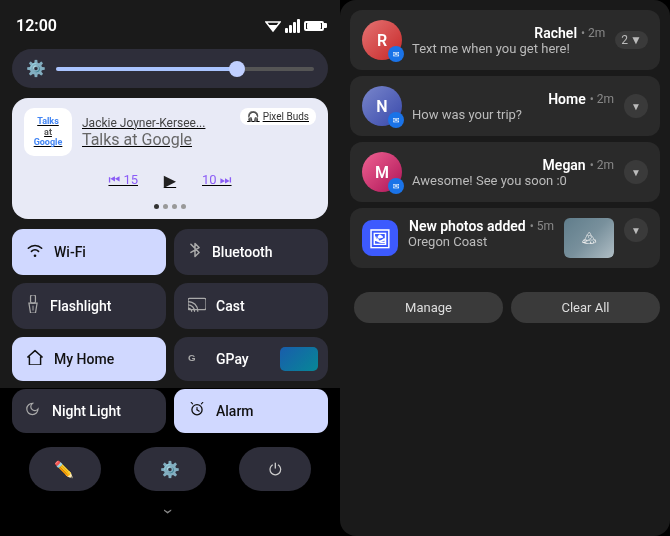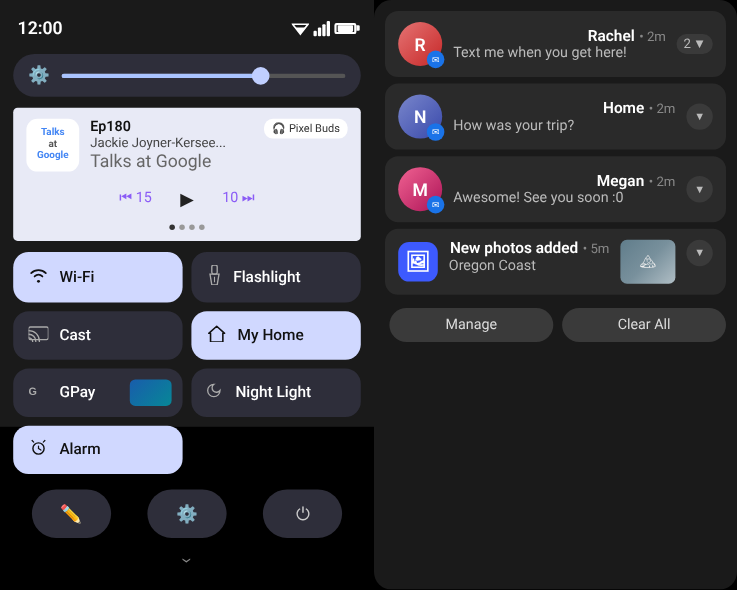--- a/index.html
+++ b/index.html
@@ -80,11 +80,12 @@
     
     .media-card {
       background: #e8eaf6;
-      border-radius: 4px;
+      border-radius: 16px;
       padding: 10px 12px;
       display: flex;
       flex-direction: column;
       gap: 6px;
+      text-decoration: underline;
     }
     .media-top {
       display: flex;

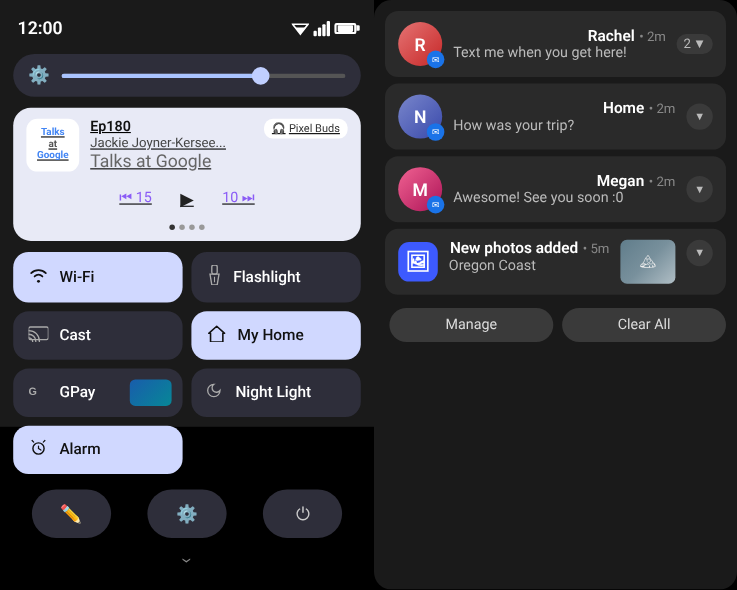--- a/index.html
+++ b/index.html
@@ -461,7 +461,6 @@
         <span style="font-size:9px;color:#4285f4;font-weight:bold;">Google</span>
       </div>
       <div class="media-info">
-        <div class="media-episode">Ep180</div>
         <div class="media-title">Jackie Joyner-Kersee...</div>
         <div class="media-source">Talks at Google</div>
       </div>

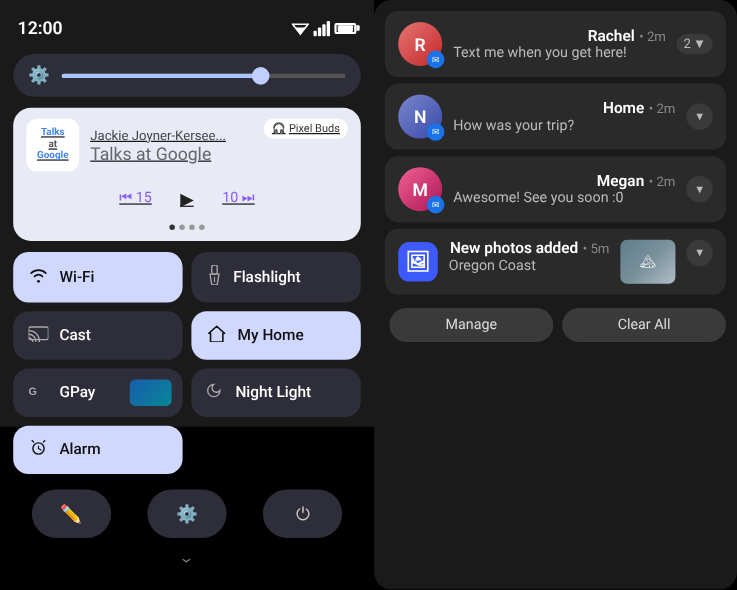--- a/index.html
+++ b/index.html
@@ -191,6 +191,7 @@
     .tile.active {
       background: #d0d8ff;
       color: #111;
+      border-radius: 11px;
     }
     .tile-icon {
       font-size: 16px;

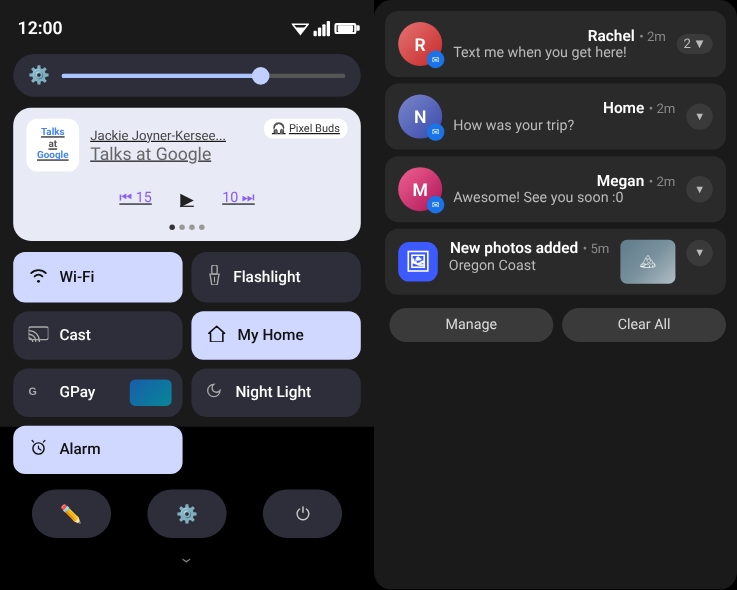--- a/index.html
+++ b/index.html
@@ -496,6 +496,14 @@
       <span class="tile-label">Wi-Fi</span>
     </div>
 
+    <div class="tile">
+      <span class="tile-icon">
+        <svg width="14" height="18" viewBox="0 0 14 22" fill="none">
+          <polyline points="2,4 12,14 7,19 7,3 12,8 2,14" stroke="#aaa" stroke-width="1.8" stroke-linecap="round" stroke-linejoin="round" fill="none"></polyline>
+        </svg>
+      </span>
+      <span class="tile-label">Bluetooth</span>
+    </div>
 
     <div class="tile">
       <span class="tile-icon">

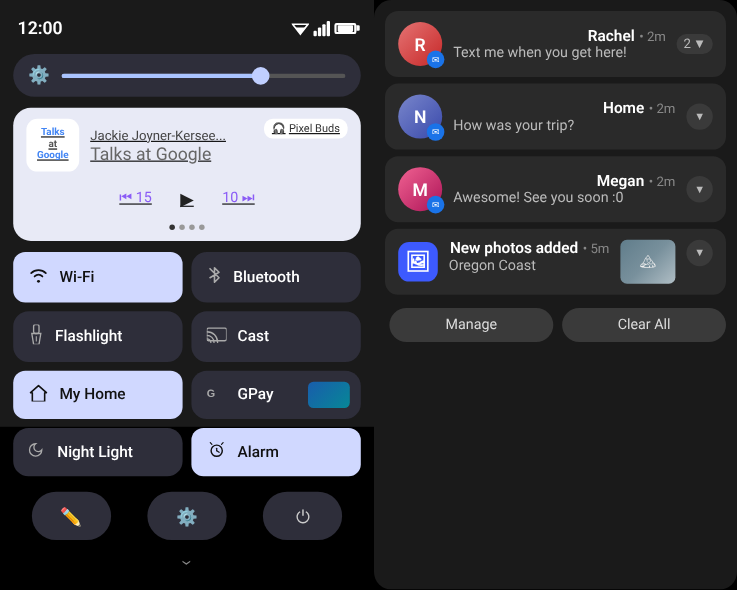--- a/index.html
+++ b/index.html
@@ -378,7 +378,7 @@
     .notif-actions {
       display: flex;
       gap: 8px;
-      margin-top: 6px;
+      margin-top: 18px;
       padding-left: 4px;
     }
     .notif-action-btn {

